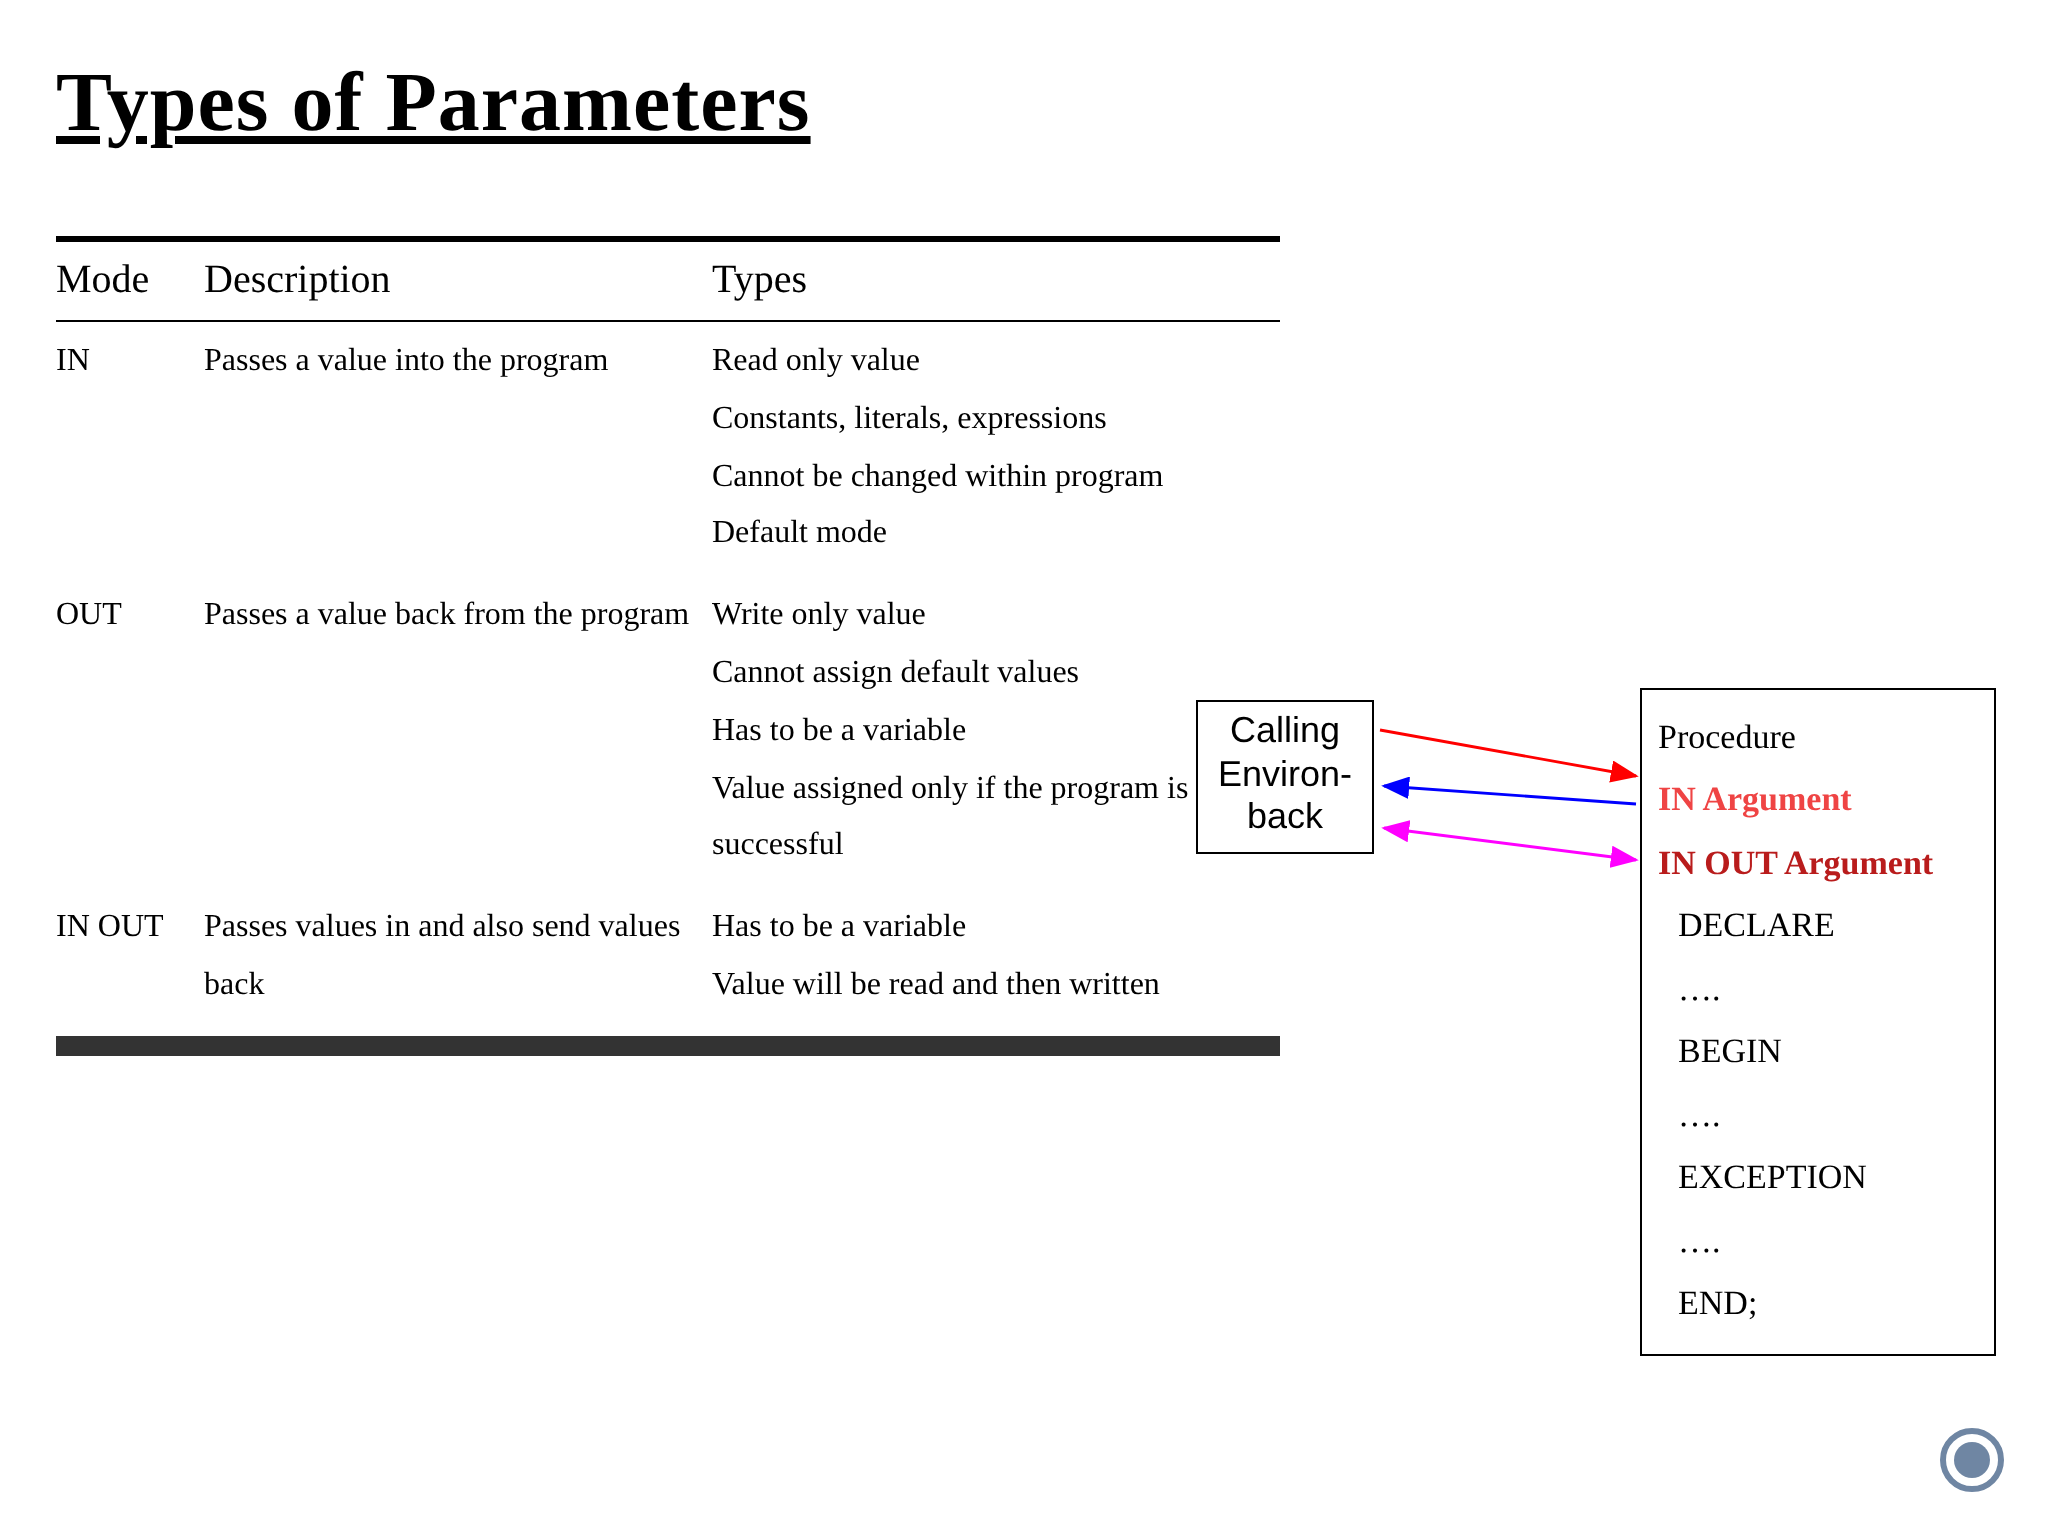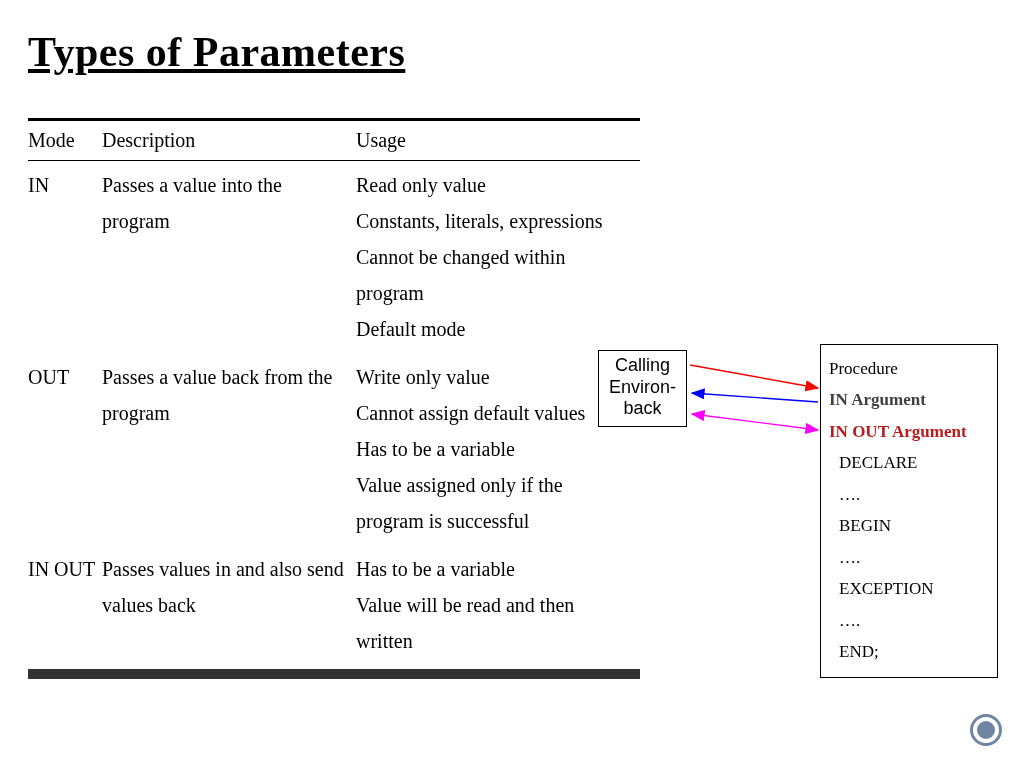--- a/index.html
+++ b/index.html
@@ -119,7 +119,7 @@
       <tr>
         <th class="col-mode">Mode</th>
         <th class="col-desc">Description</th>
-        <th>Usage</th>
+        <th>Types</th>
       </tr>
     </thead>
   </table>

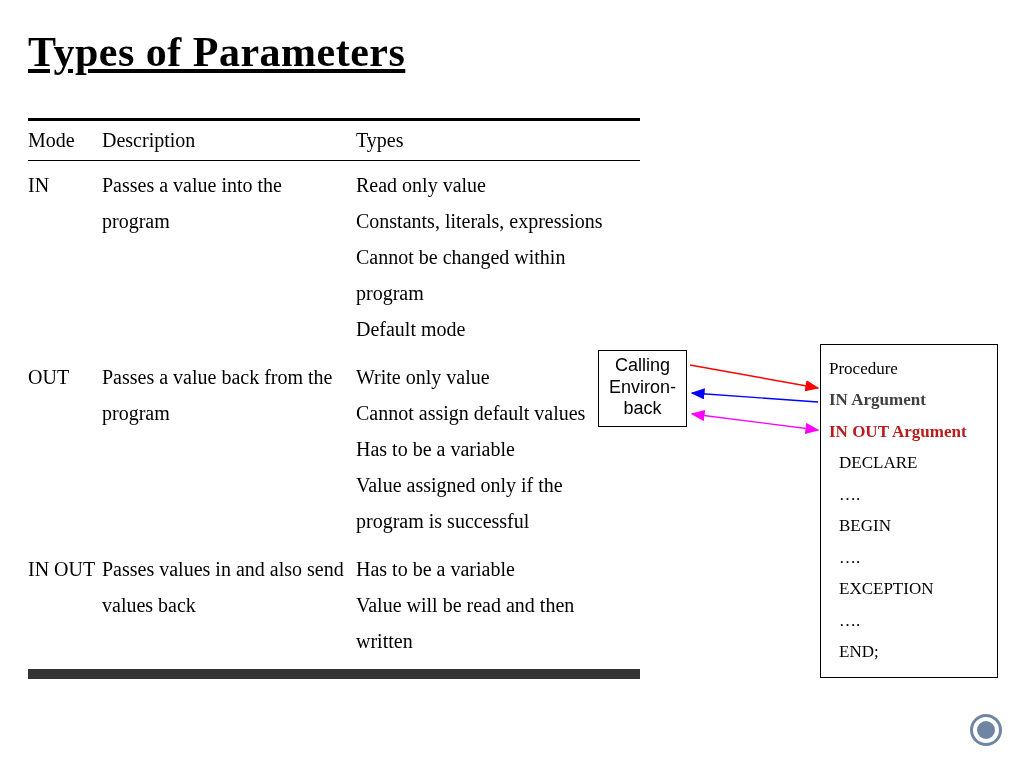--- a/index.html
+++ b/index.html
@@ -40,7 +40,7 @@
     padding: 8px 6px 8px 0;
   }
   .tbl td {
-    font-size: 20px;
+    font-size: 16px;
     padding: 6px 6px 6px 0;
     vertical-align: top;
     line-height: 1.8;

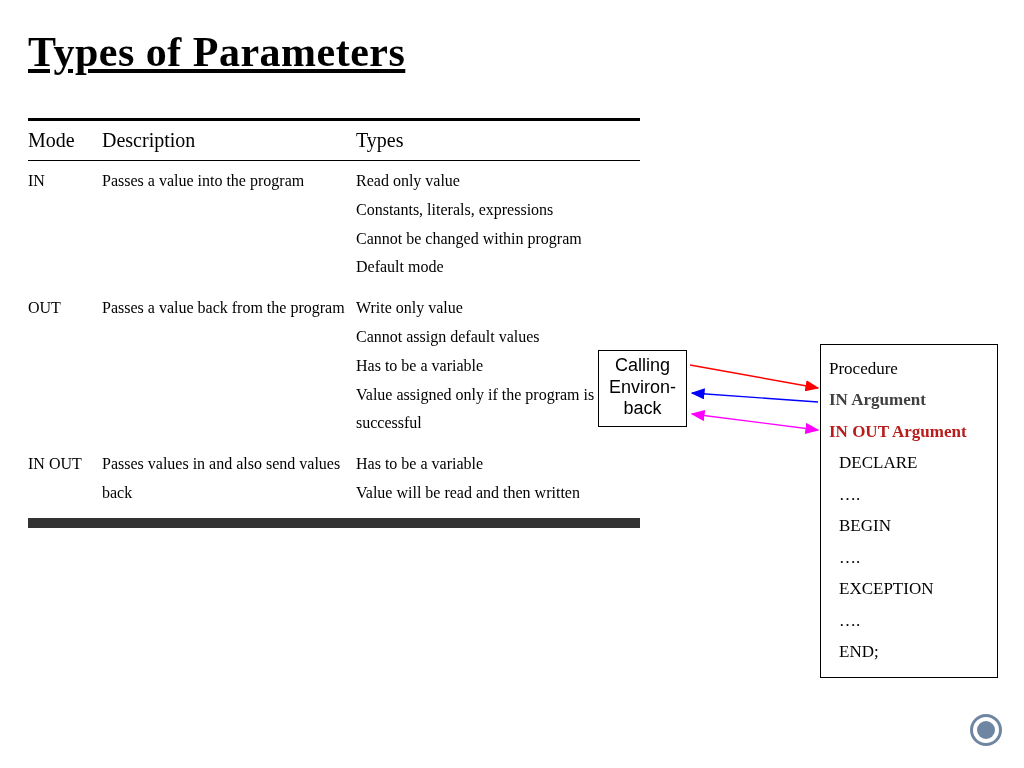--- a/index.html
+++ b/index.html
@@ -77,7 +77,7 @@
     background: #fff;
   }
   .proc-box .bold { font-weight: 700; }
-  .c-red     { color: #404040; }
+  .c-red     { color: #ef4444; }
   .c-blue    { color: #0000ff; }
   .c-magenta { color: #b91c1c; }
   .ind { padding-left: 10px; }

